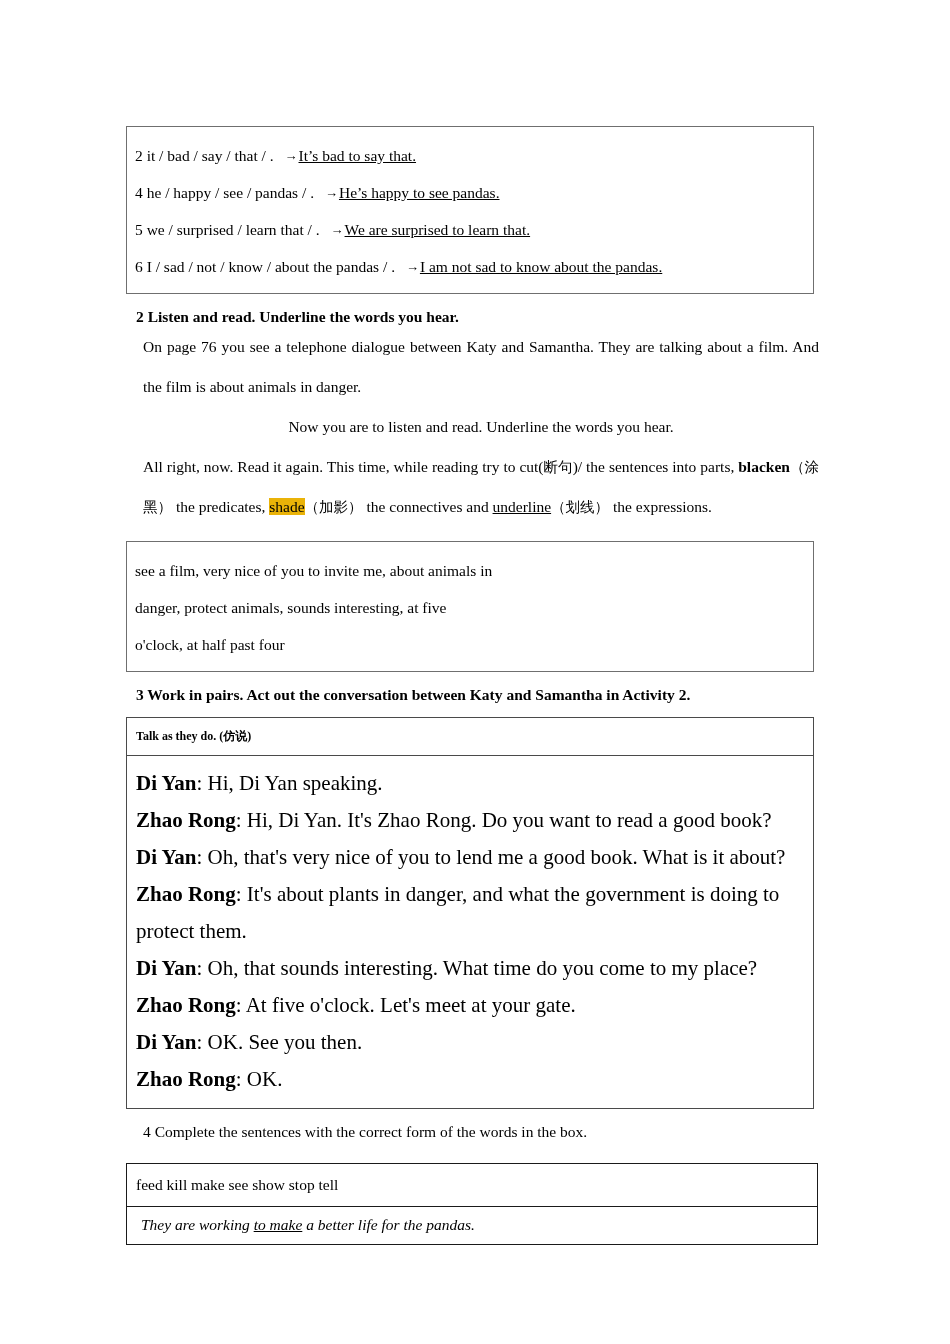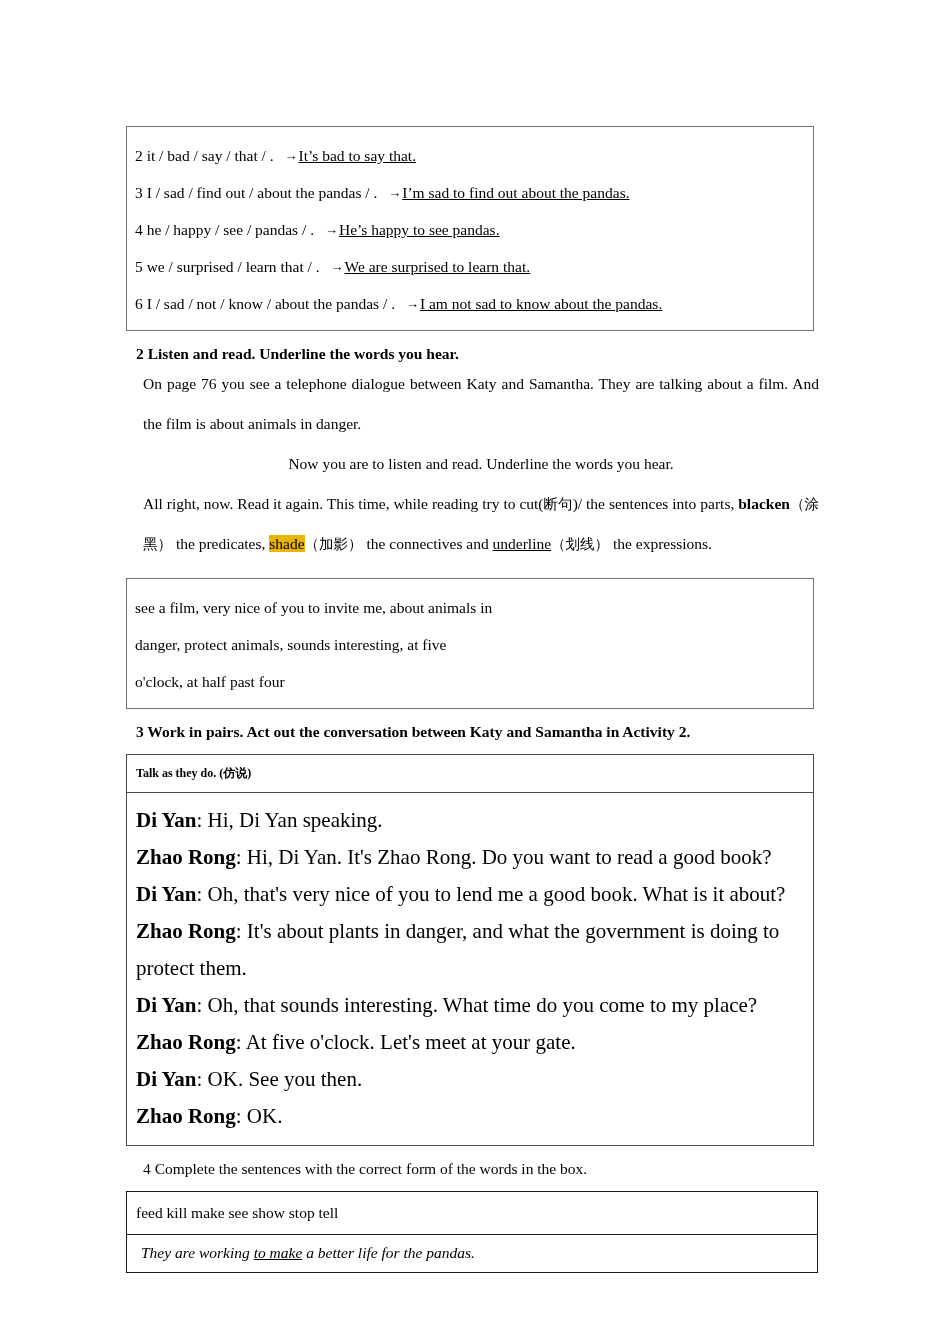--- a/index.html
+++ b/index.html
@@ -148,11 +148,6 @@
         <span>2</span>
         <span>it / bad / say / that / .</span>
         <span class="arrow">→</span><span class="ul">It’s bad to say that.</span>
-      </div>
-      <div class="sent-line">
-        <span>3</span>
-        <span>I / sad / find out / about the pandas / .</span>
-        <span class="arrow">→</span><span class="ul">I’m sad to find out about the pandas.</span>
       </div>
       <div class="sent-line">
         <span>4</span>

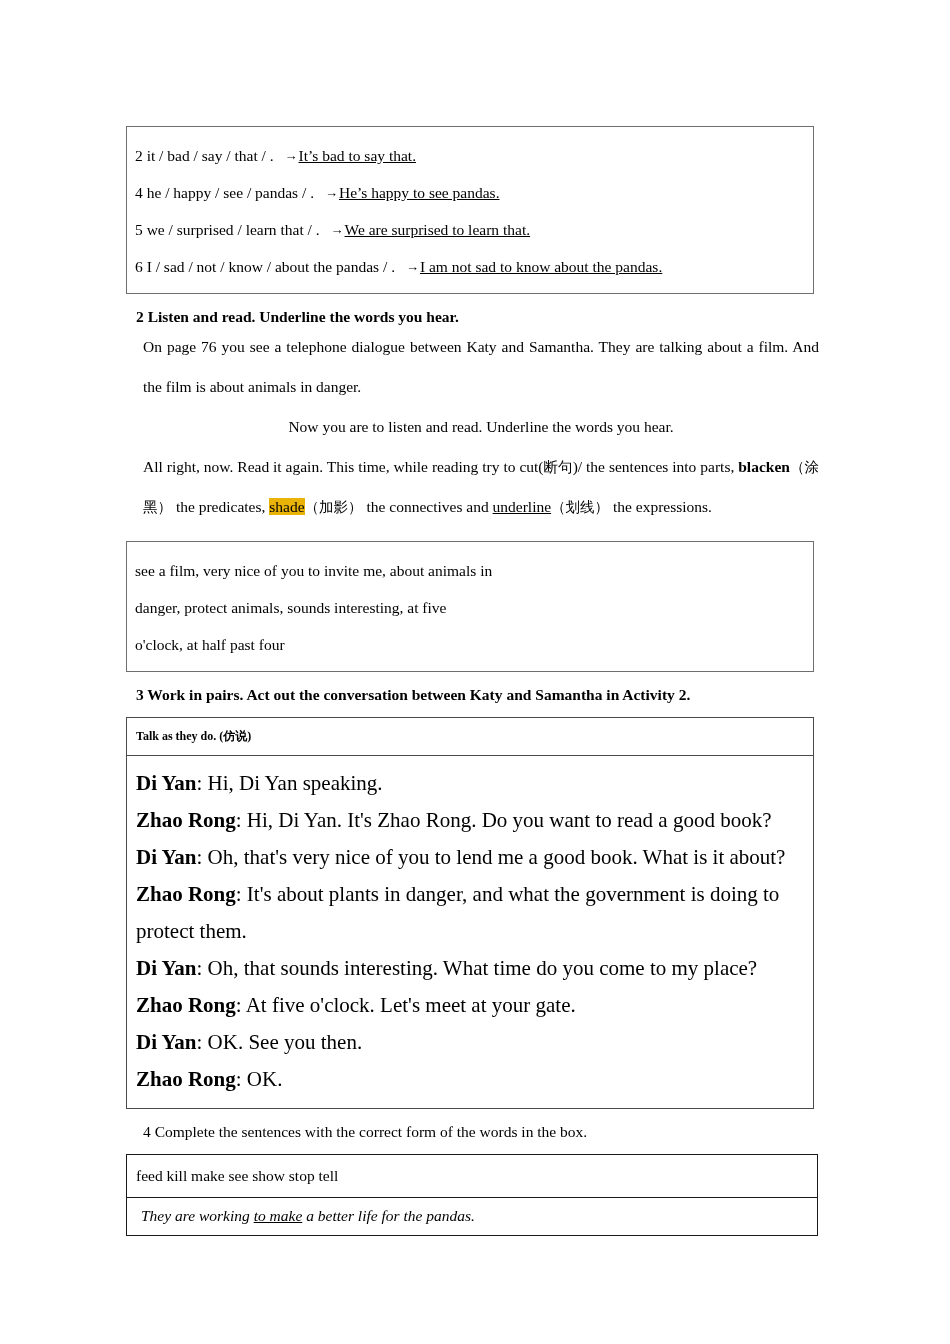--- a/index.html
+++ b/index.html
@@ -118,7 +118,7 @@
   }
   .word-table {
     width: 692px;
-    margin-top: 11px;
+    margin-top: 20px;
     border-collapse: collapse;
   }
   .word-table td {

